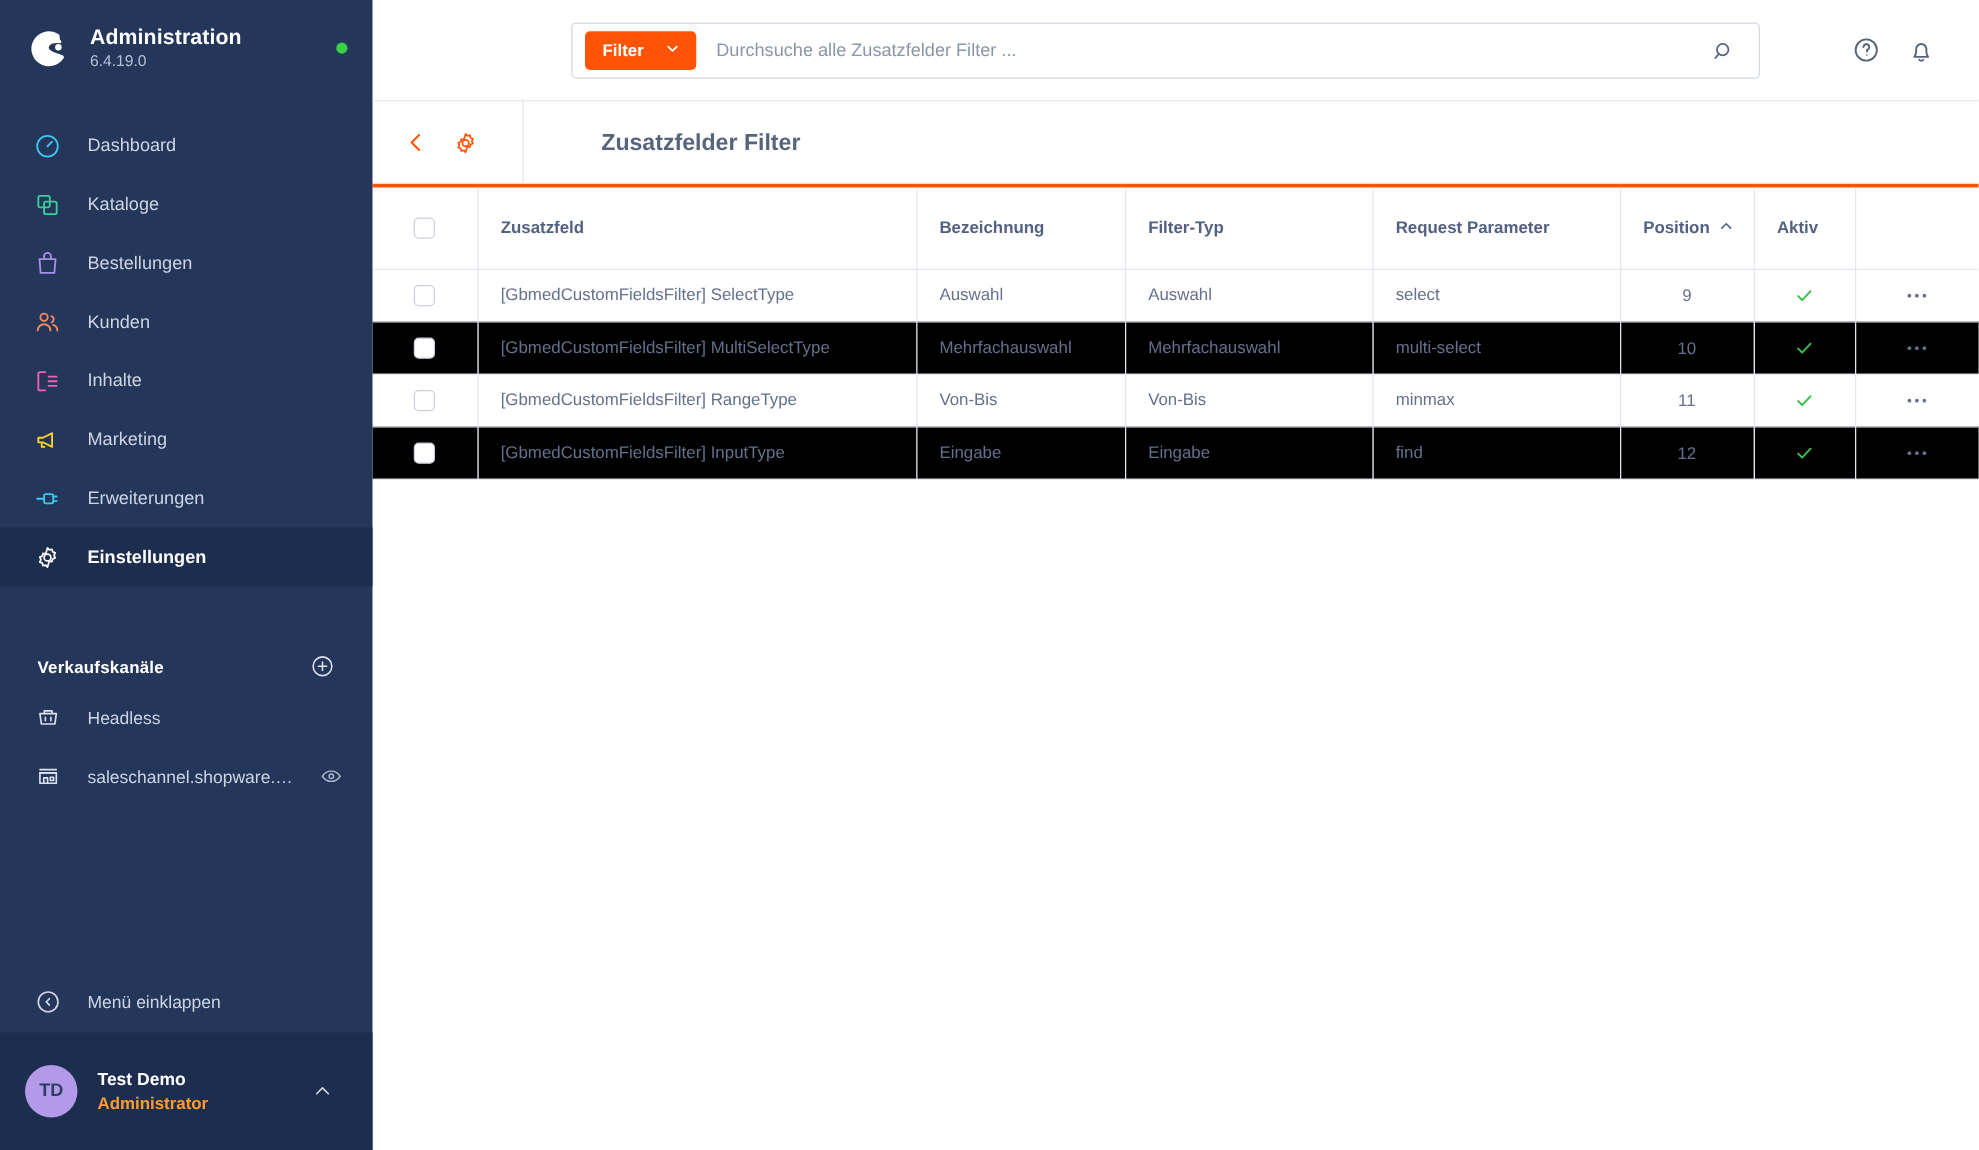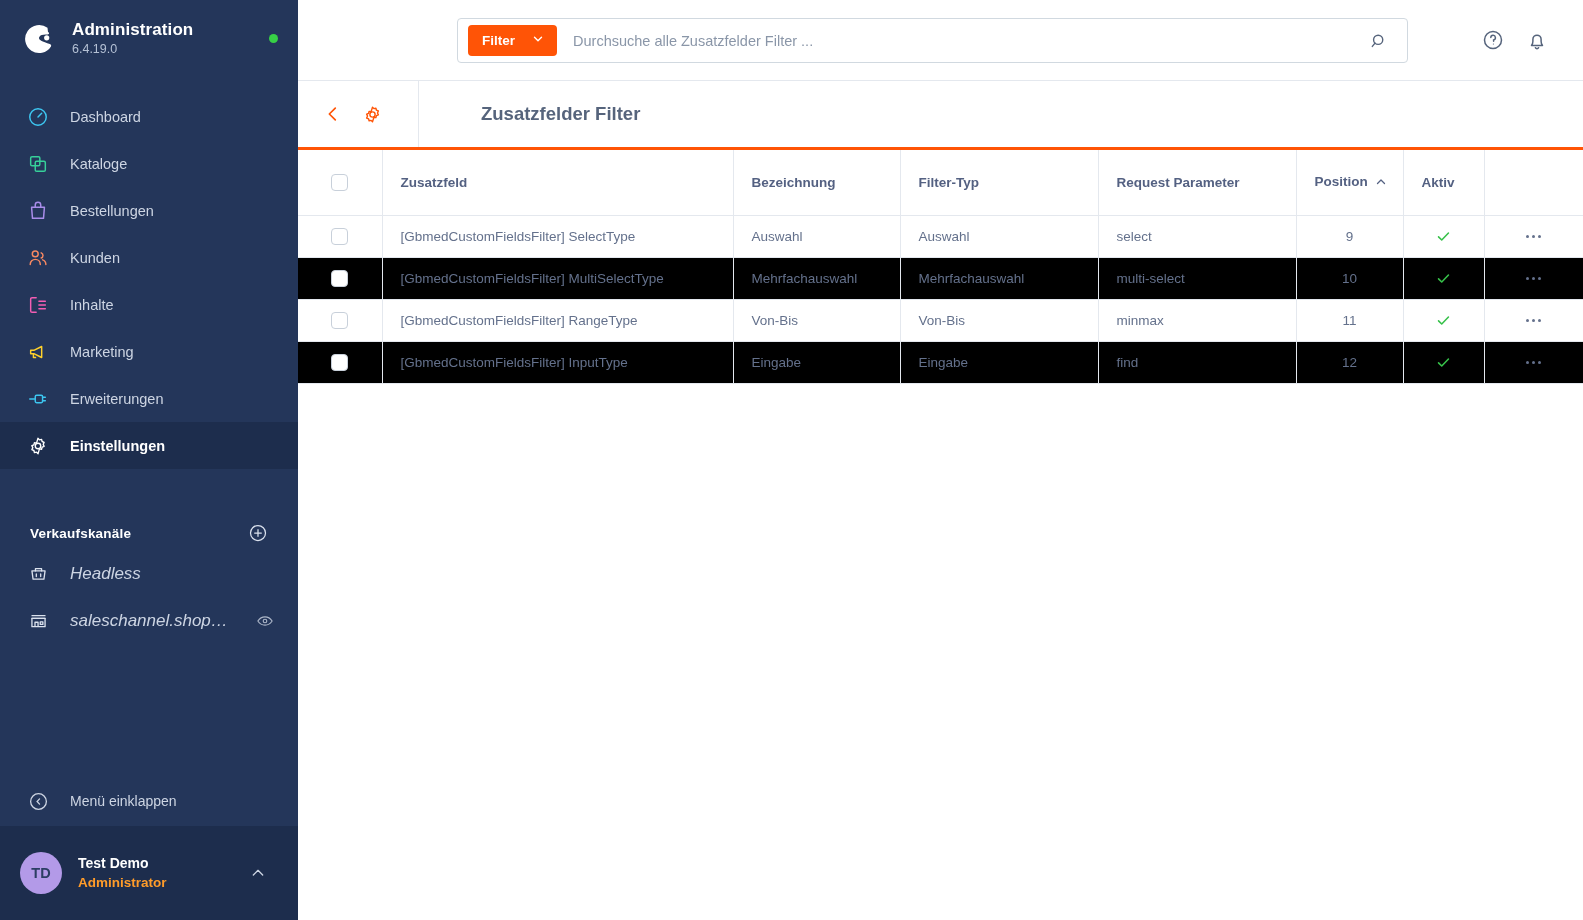--- a/index.html
+++ b/index.html
@@ -52,8 +52,8 @@
   }
   .ch-ico { width: 24px; height: 24px; flex: 0 0 24px; display: flex; align-items: center; justify-content: center; }
   .ch-label {
-    color: #cdd5e3; font-size: 17px; line-height: 18px;
-    white-space: nowrap; overflow: hidden; text-overflow: ellipsis; max-width: 180px; font-style: italic;
+    color: #cdd5e3; font-size: 14px; line-height: 18px;
+    white-space: nowrap; overflow: hidden; text-overflow: ellipsis; max-width: 180px;
   }
   .ch-eye { margin-left: auto; width: 18px; height: 18px; opacity: .75; cursor: pointer; }
 

